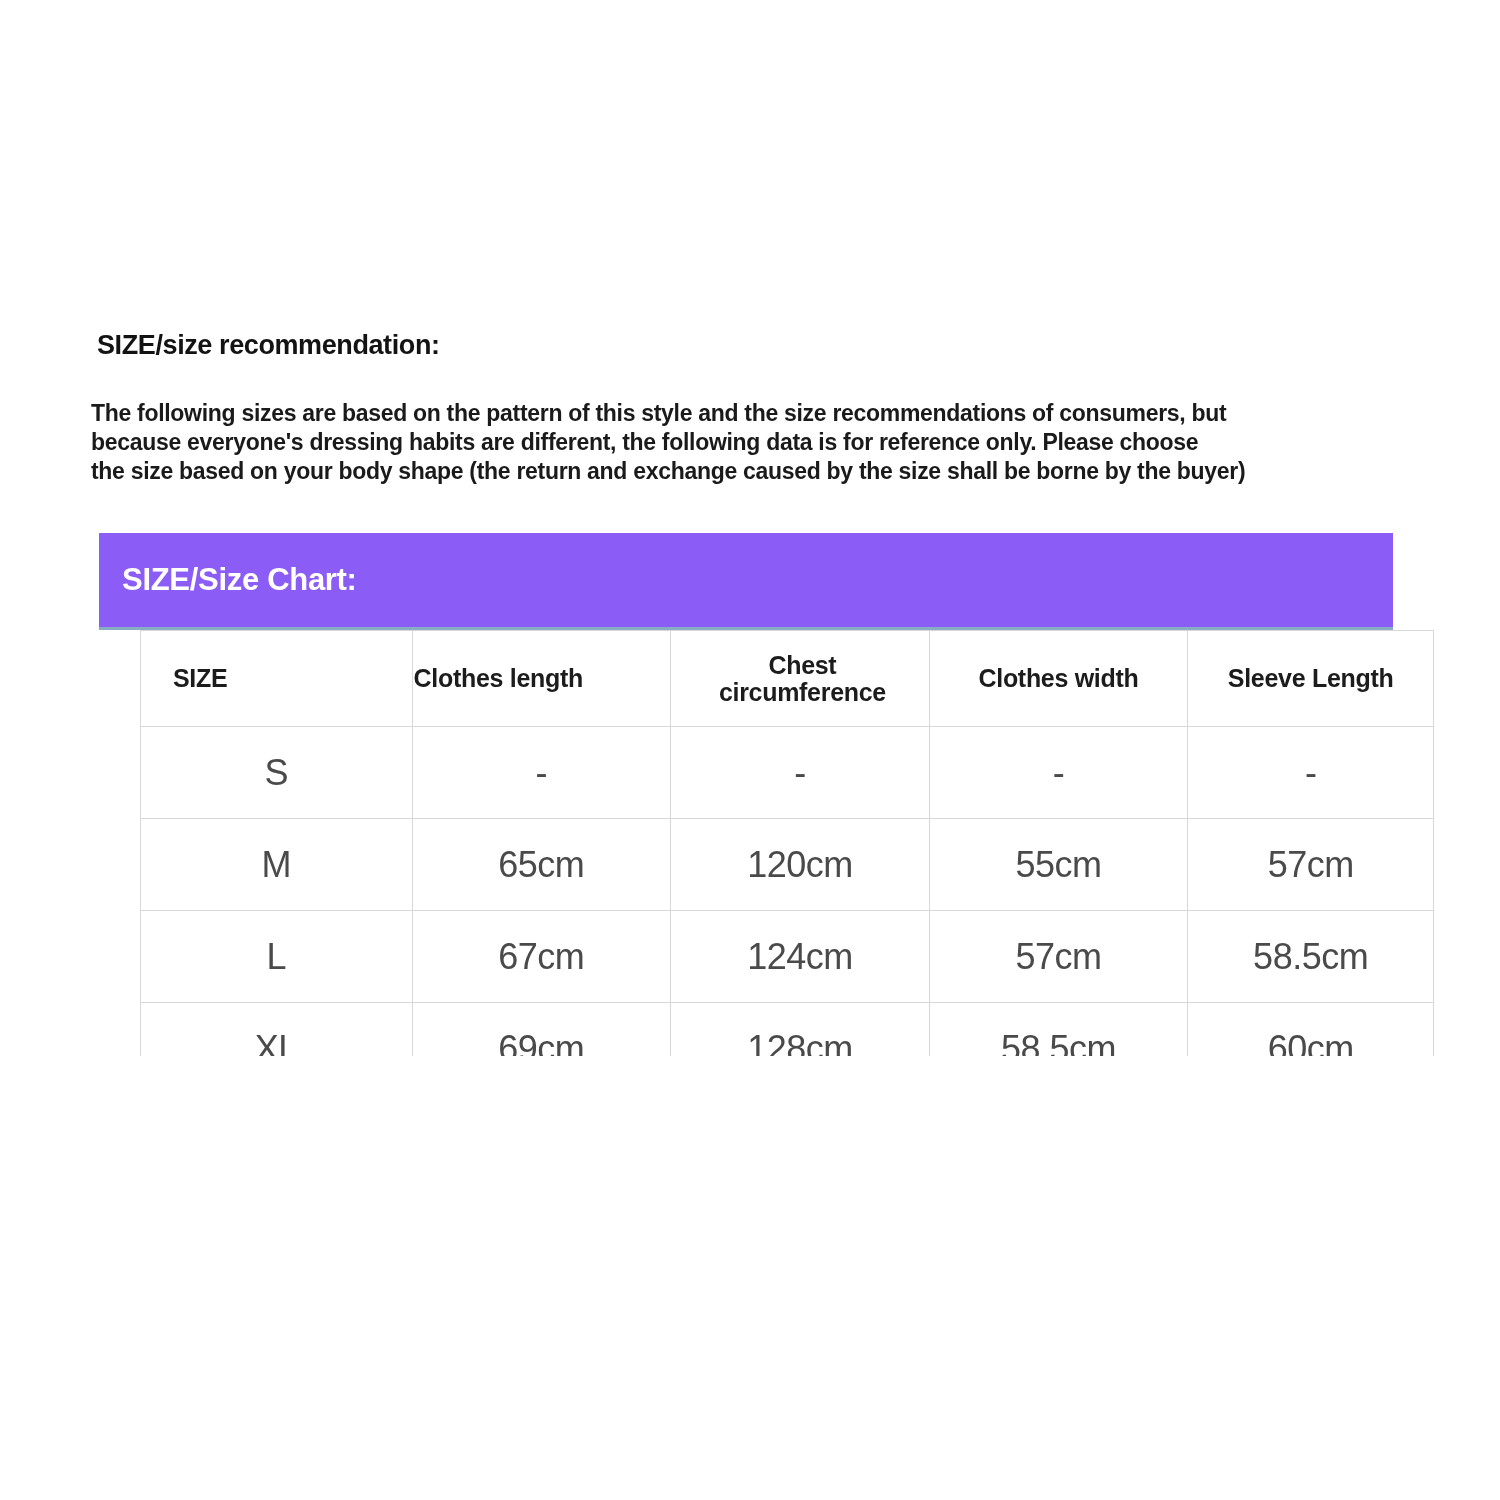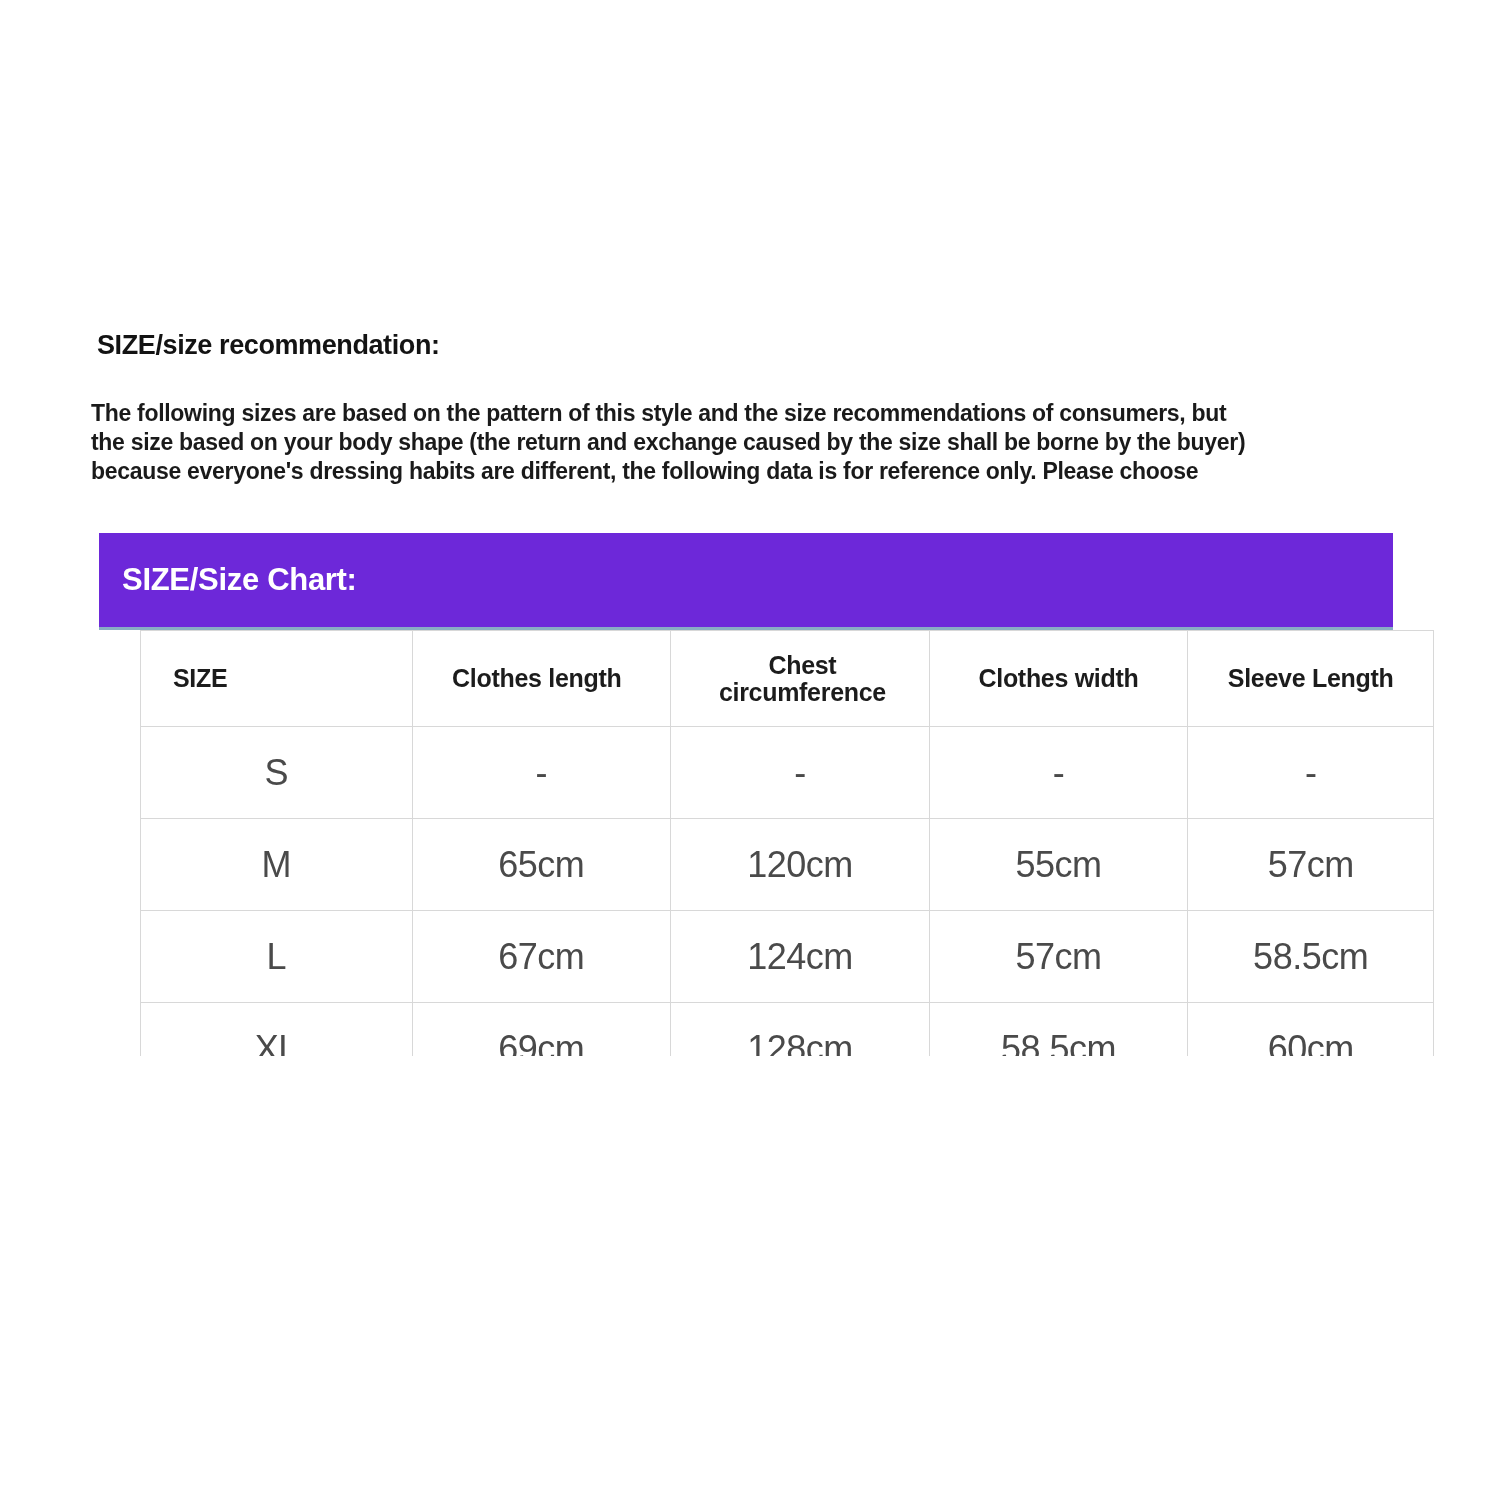--- a/index.html
+++ b/index.html
@@ -106,8 +106,8 @@
 
   <div class="intro">
     <div class="intro-line">The following sizes are based on the pattern of this style and the size recommendations of consumers, but</div>
+    <div class="intro-line">because everyone's dressing habits are different, the following data is for reference only. Please choose</div>
     <div class="intro-line">the size based on your body shape (the return and exchange caused by the size shall be borne by the buyer)</div>
-    <div class="intro-line">because everyone's dressing habits are different, the following data is for reference only. Please choose</div>
   </div>
 
   <div class="banner">

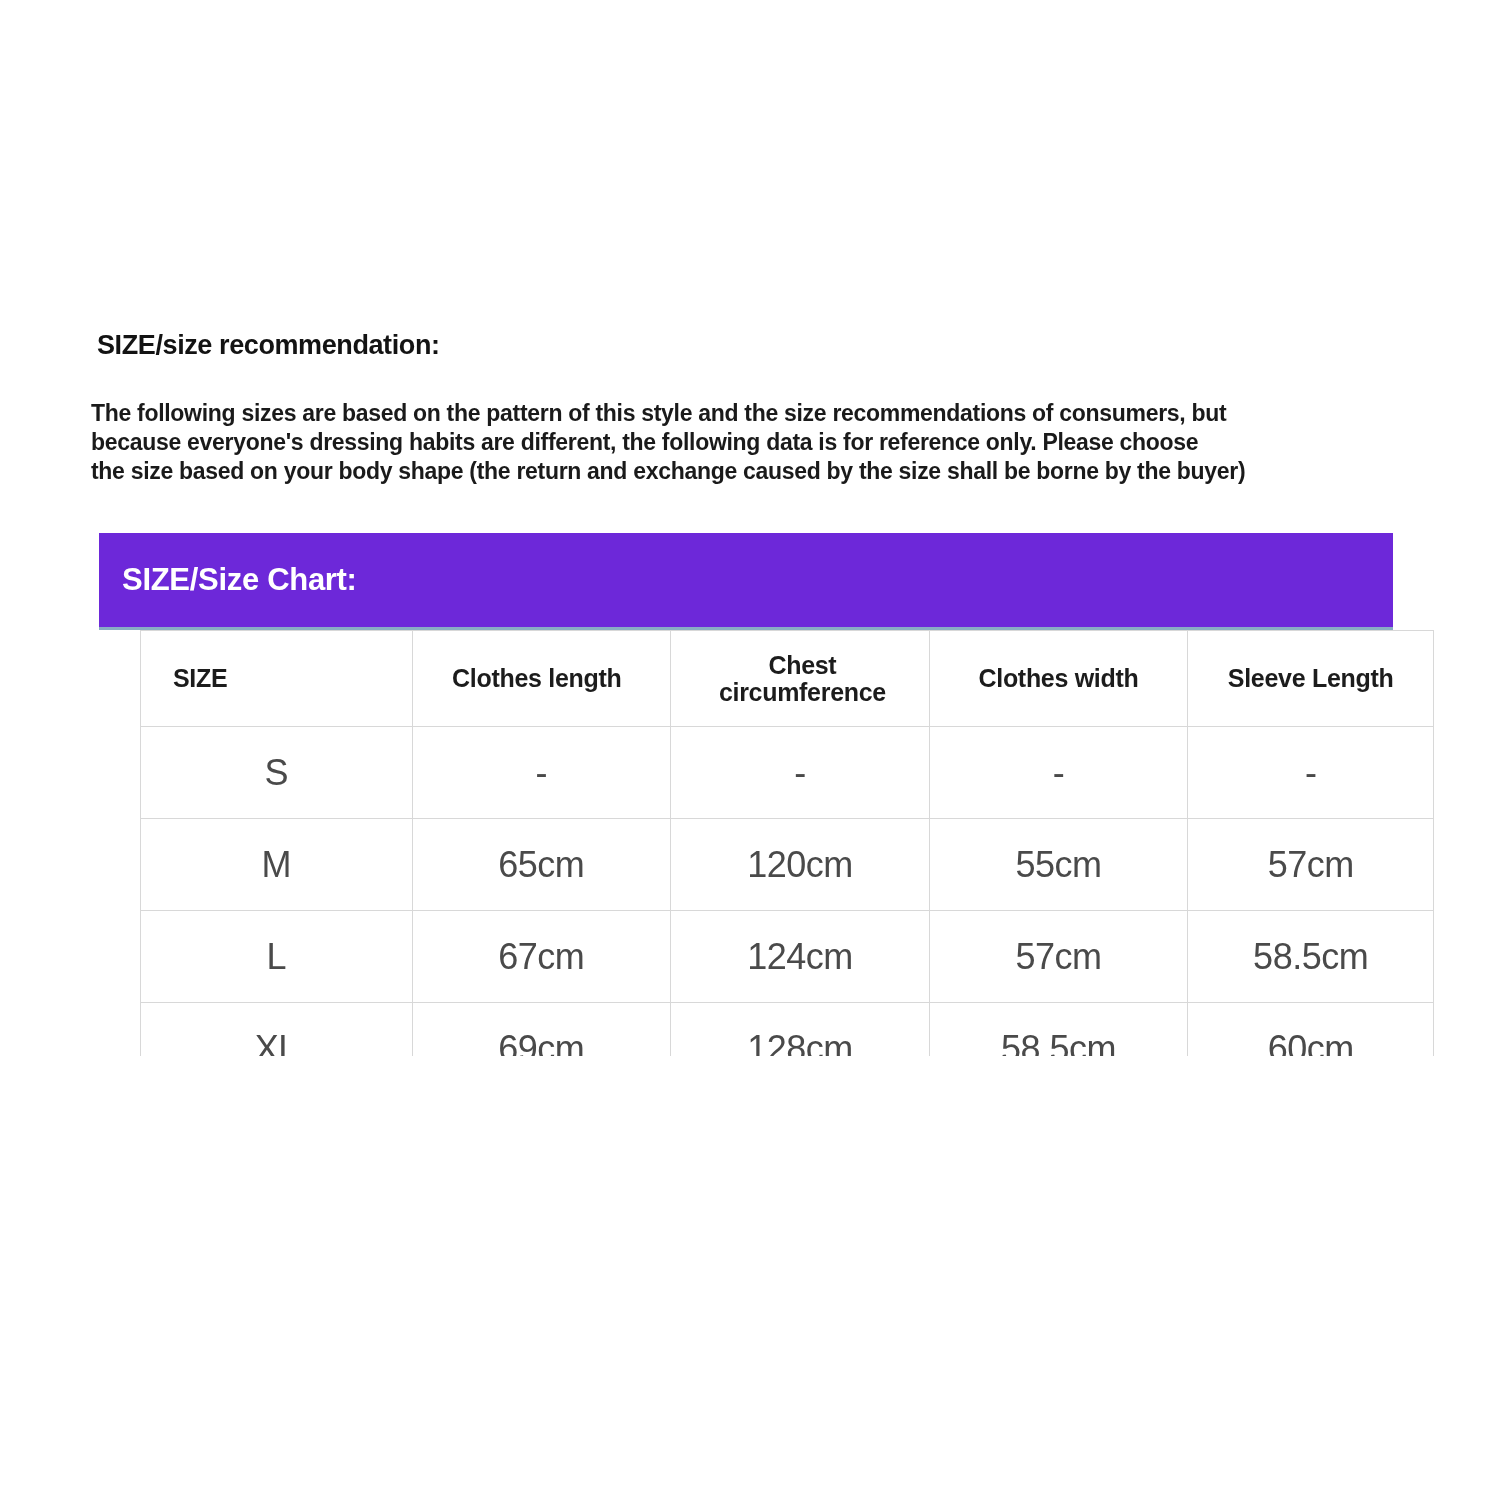--- a/index.html
+++ b/index.html
@@ -43,7 +43,7 @@
     width: 1294px;
     height: 97px;
     box-sizing: border-box;
-    background: #6d28d9;
+    background: #8b5cf6;
     border-bottom: 3px solid #88acc4;
     display: flex;
     align-items: center;

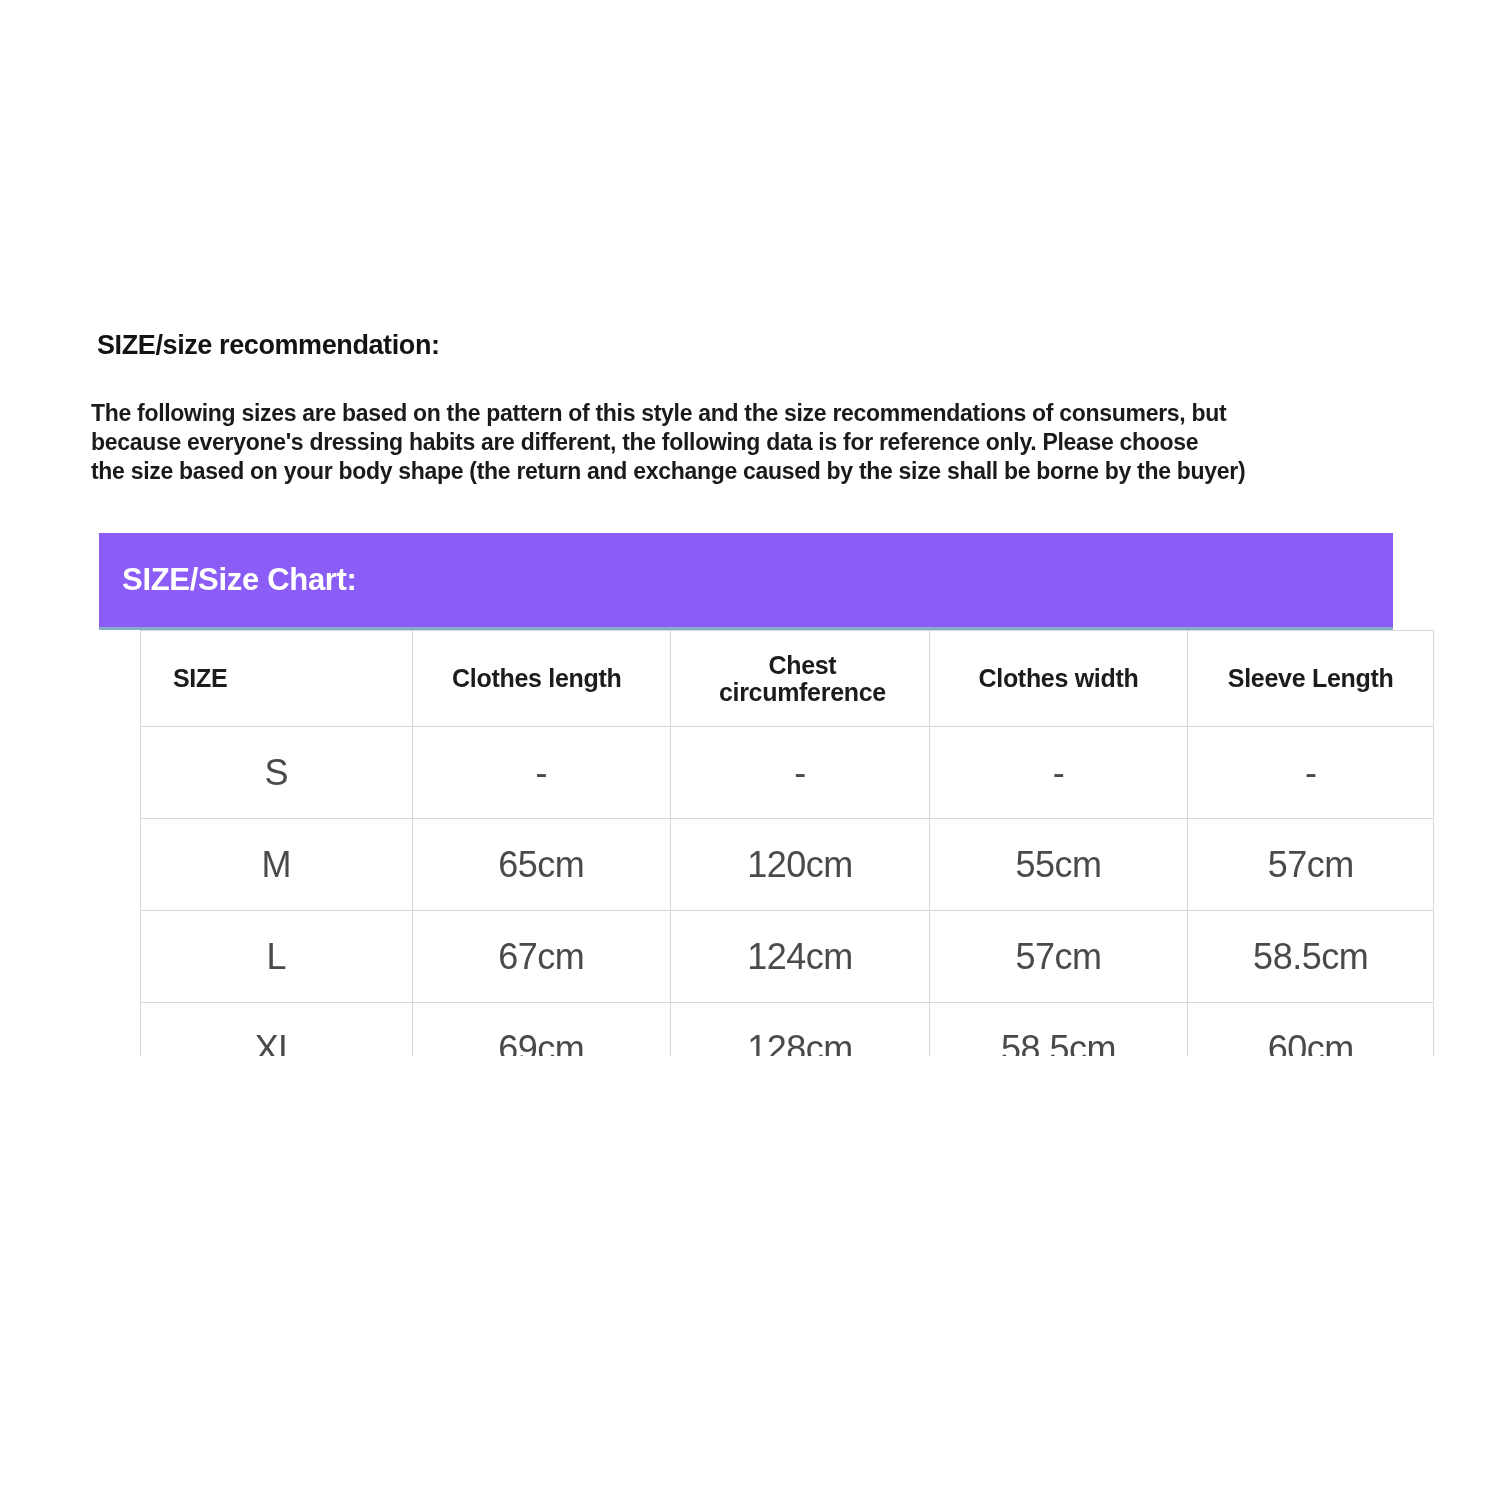--- a/index.html
+++ b/index.html
@@ -85,7 +85,7 @@
     letter-spacing: -0.3px;
   }
   th.h-size   { text-align: left;  padding-left: 32px; }
-  th.h-clothes{ text-align: center; padding-right: 10px; }
+  th.h-clothes{ text-align: left; padding-right: 10px; }
   th.h-chest  { text-align: center;  padding-left: 45px; padding-right: 40px;
                 font-size: 22px; line-height: 27px; }
   th.h-shoulder, th.h-sleeve { text-align: center; }

